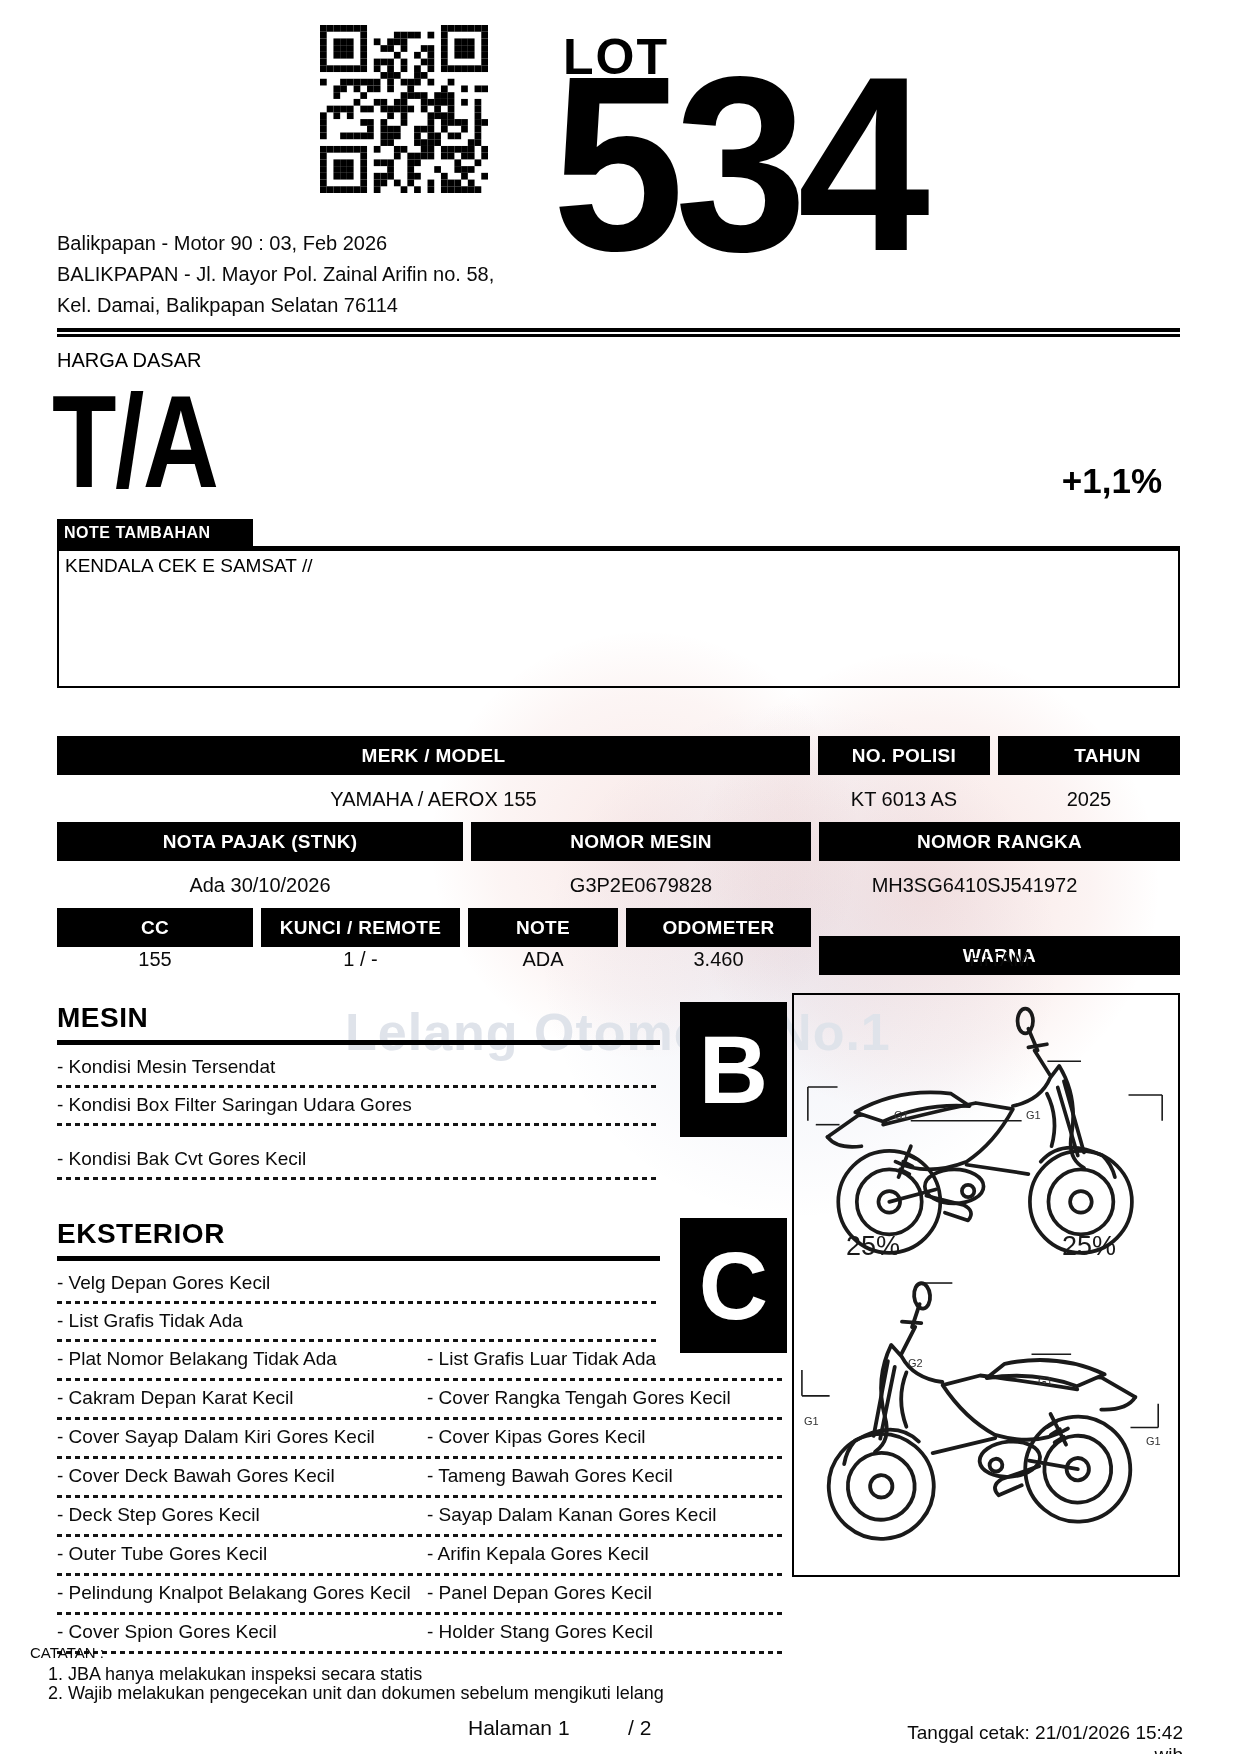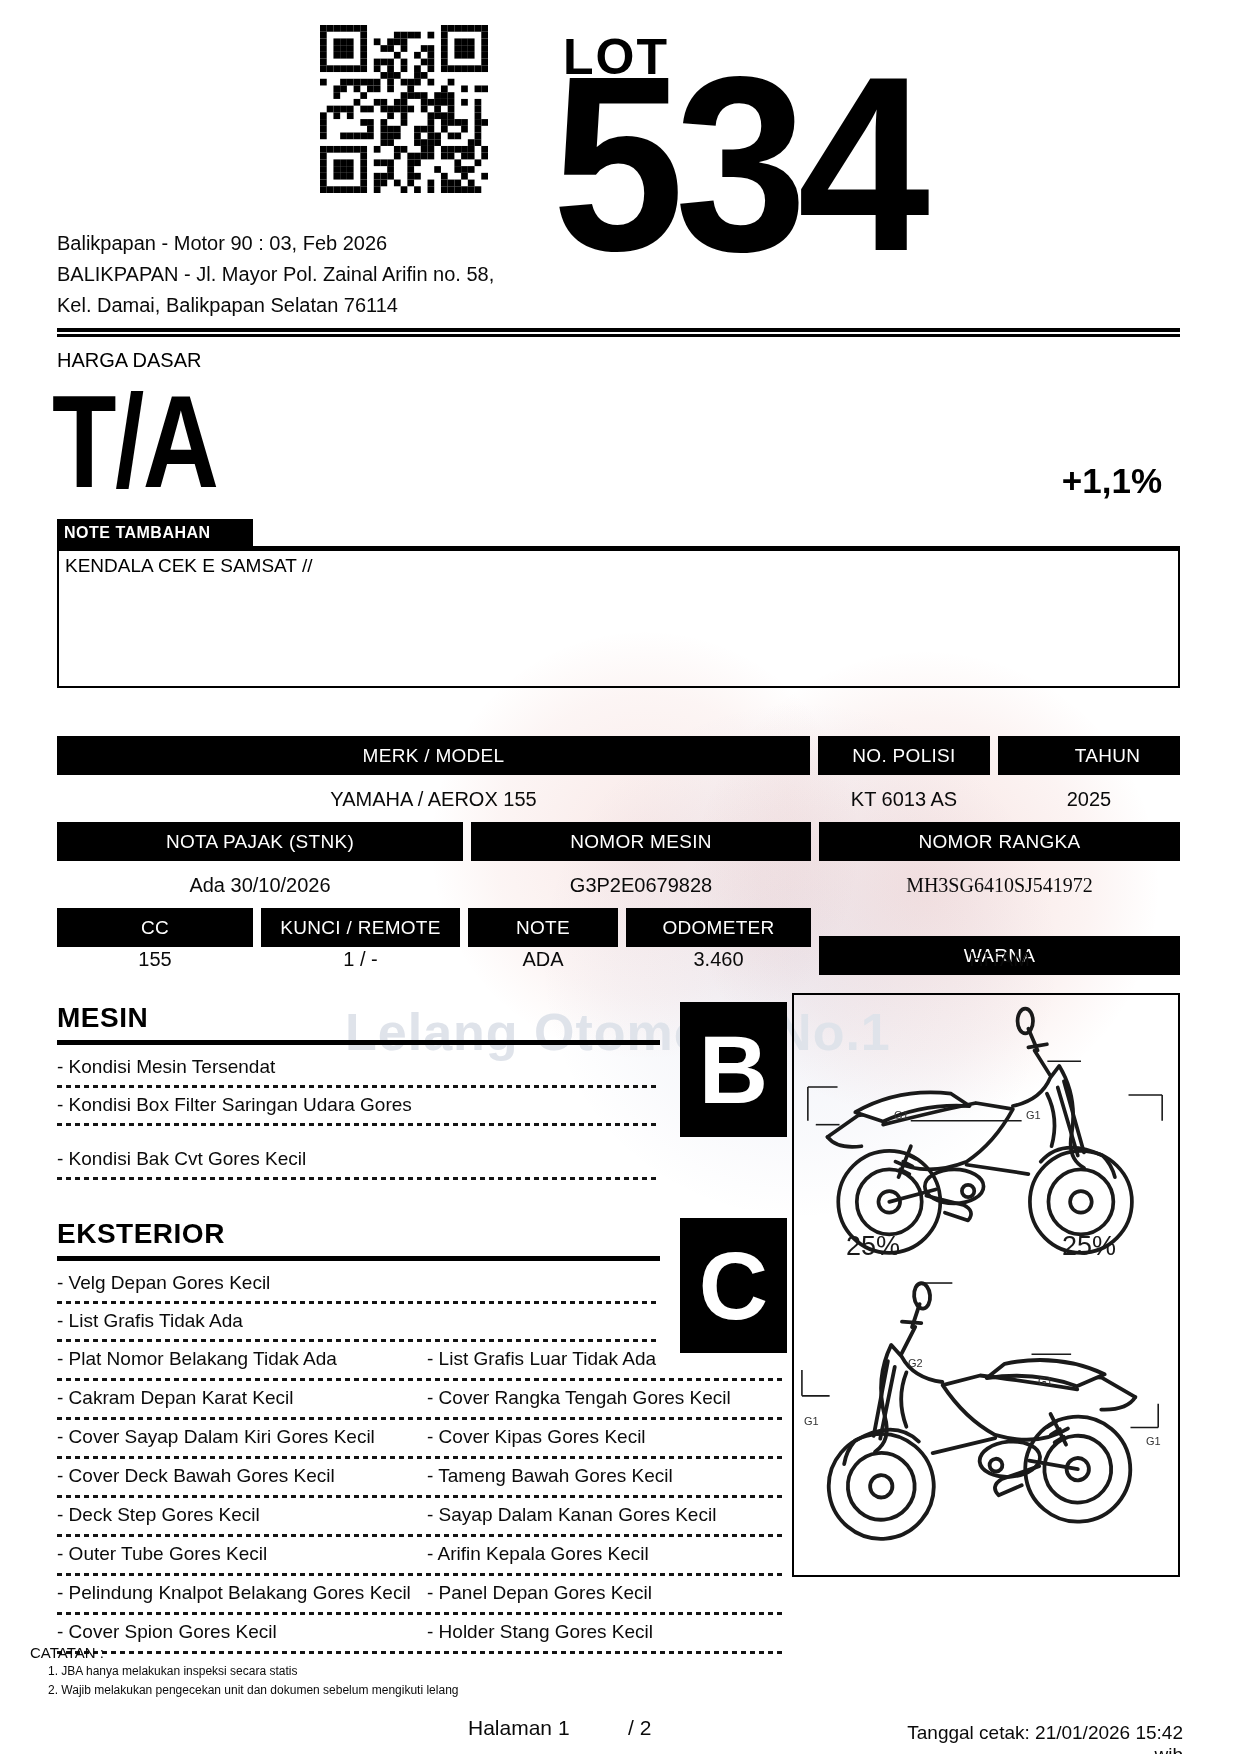--- a/index.html
+++ b/index.html
@@ -53,7 +53,7 @@
   .bar {
     position:absolute; height:39px; background:#000; color:#fff;
     display:flex; align-items:center; justify-content:center;
-    font-size:19px; font-weight:normal; letter-spacing:0.3px;
+    font-size:19px; font-weight:bold; letter-spacing:0.3px;
   }
   .val { position:absolute; height:26px; font-size:20px; text-align:center; color:#0a0a0a; }
 

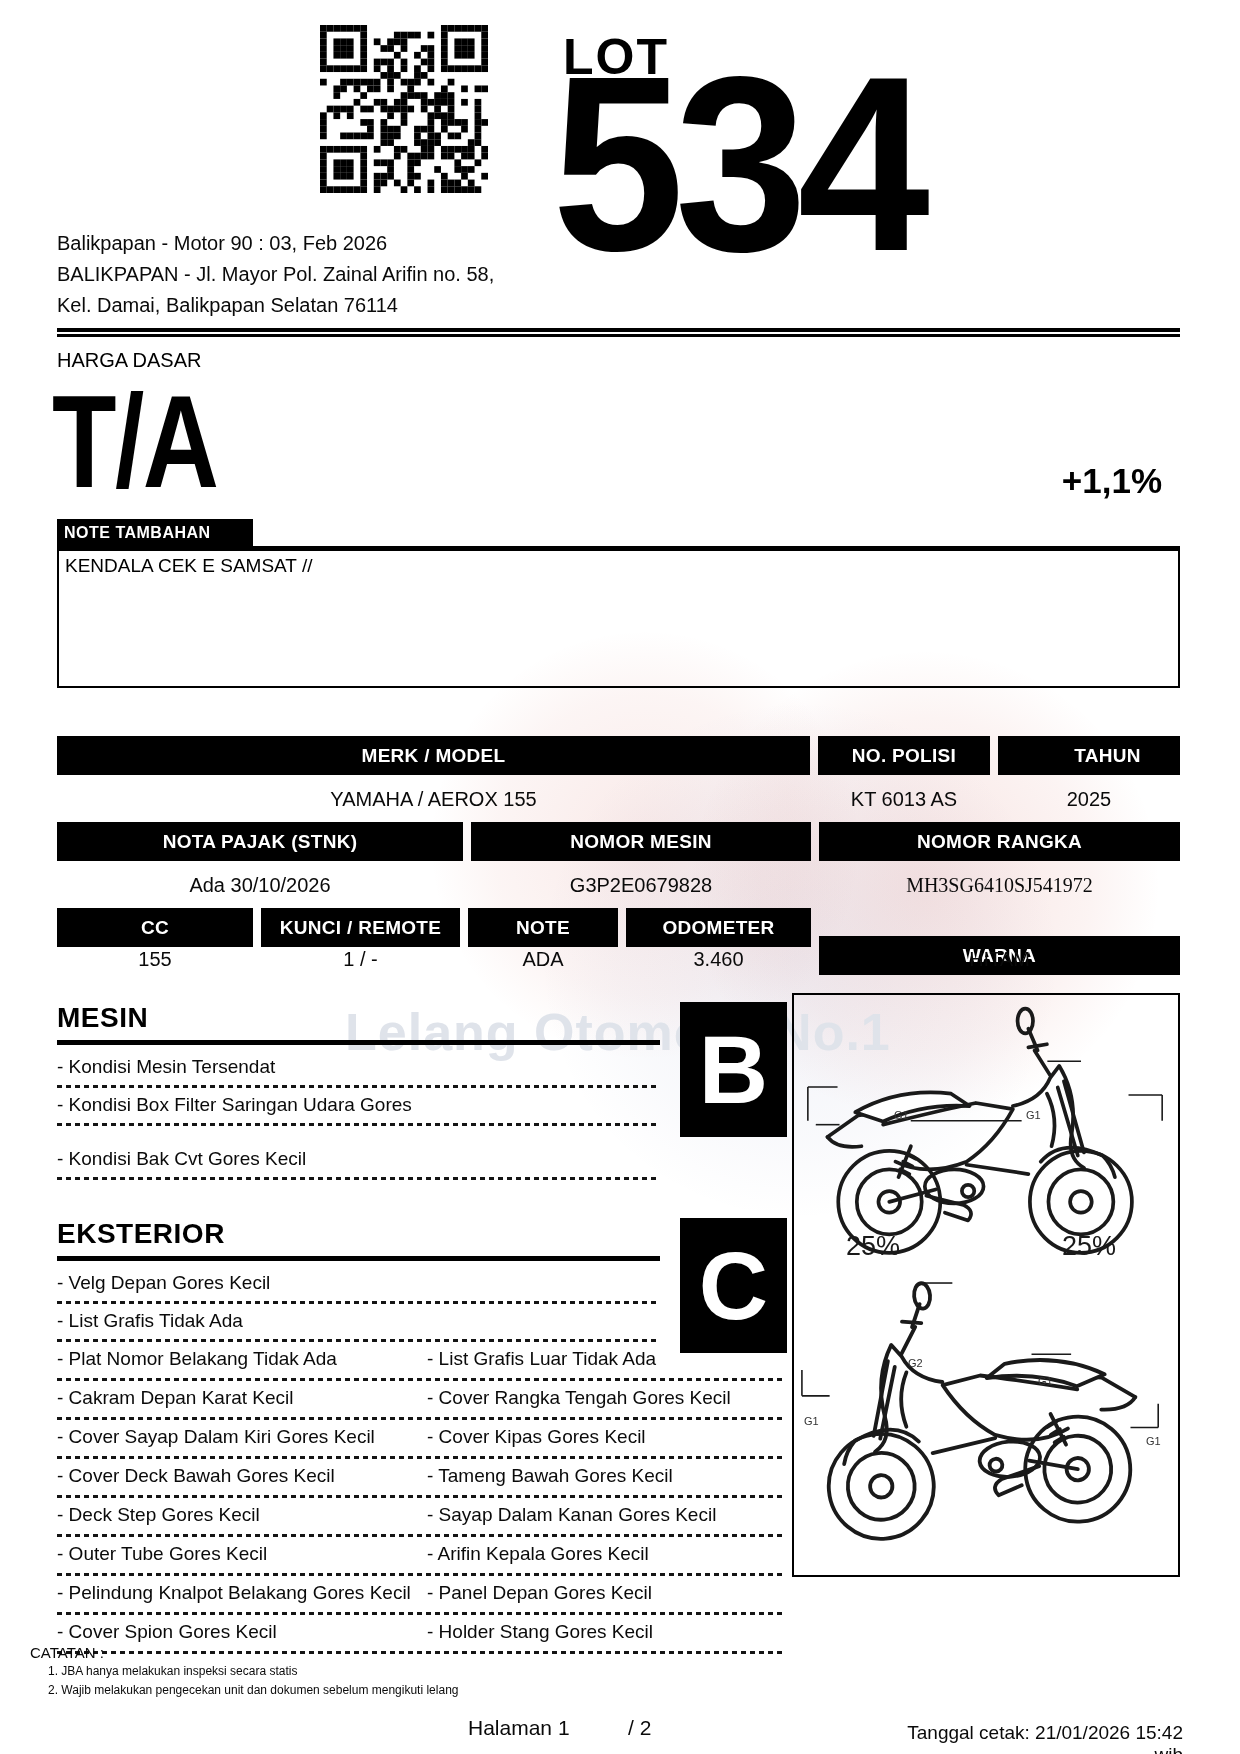--- a/index.html
+++ b/index.html
@@ -446,7 +446,7 @@
   <div class="bar" style="left:819px; top:822px; width:361px;text-align:center;">NOMOR RANGKA</div>
   <div class="val" style="left:57px; top:874px; width:406px;">Ada 30/10/2026</div>
   <div class="val" style="left:471px; top:874px; width:340px;">G3P2E0679828</div>
-  <div class="val" style="left:819px; top:874px; width:361px;font-family:Liberation Serif, serif;">MH3SG6410SJ541972</div>
+  <div class="val" style="left:794px; top:874px; width:361px;">MH3SG6410SJ541972</div>
 
   <div class="bar" style="left:57px; top:908px; width:196px;">CC</div>
   <div class="bar" style="left:261px; top:908px; width:199px;">KUNCI / REMOTE</div>

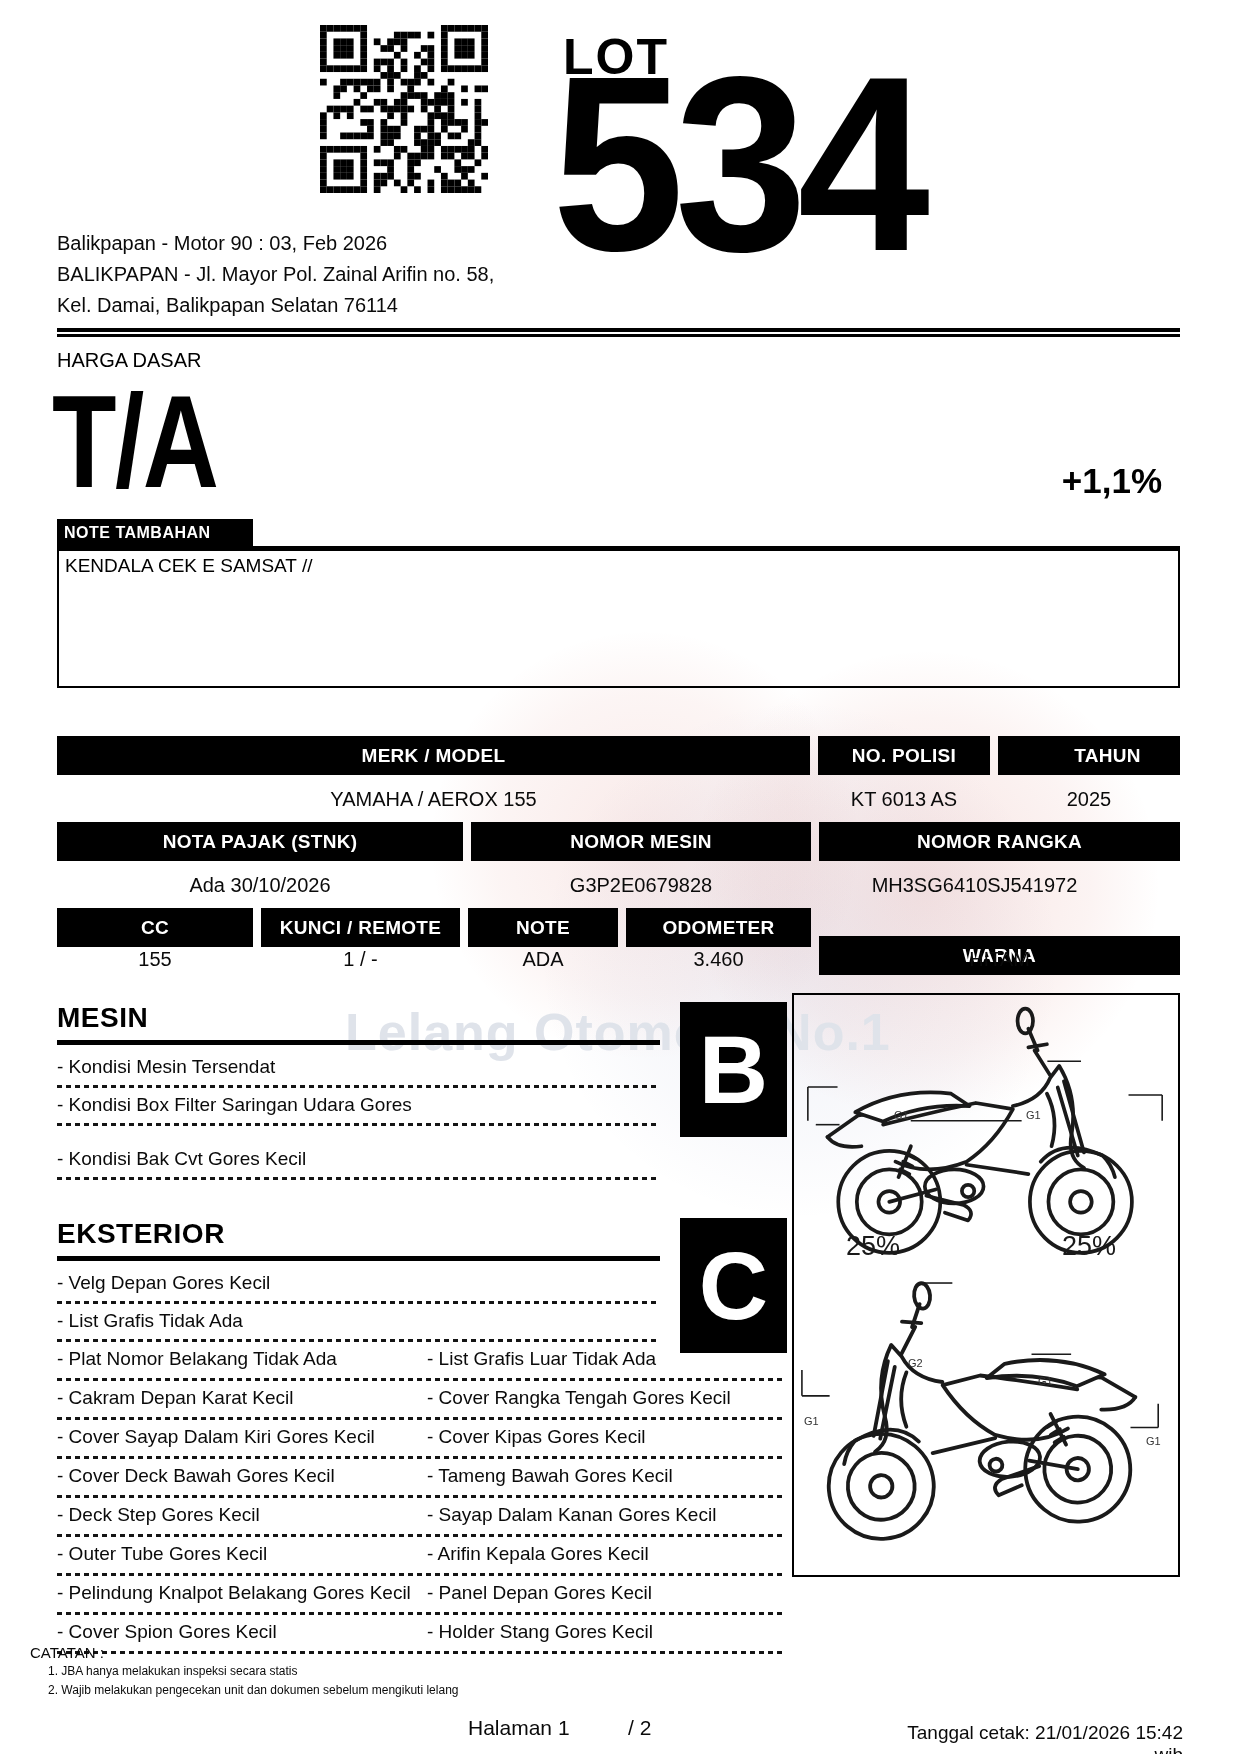--- a/index.html
+++ b/index.html
@@ -85,7 +85,7 @@
 
   
   .catatan-label { position:absolute; left:30px; top:1644px; font-size:15px; color:#0a0a0a; background:transparent; }
-  .catatan-item { position:absolute; left:48px; font-size:12px; color:#0a0a0a; }
+  .catatan-item { position:absolute; left:48px; font-size:18px; color:#0a0a0a; }
   .page-num { position:absolute; top:1716px; font-size:21px; color:#0a0a0a; }
   .print-date { position:absolute; top:1722px; left:880px; width:303px; text-align:right; font-size:19px; color:#0a0a0a; }
 </style>

